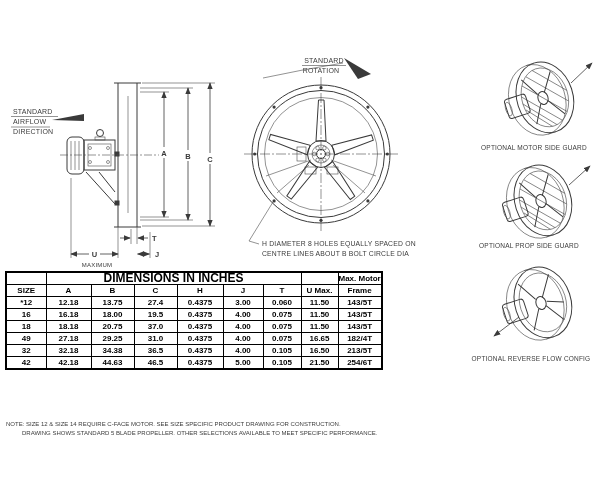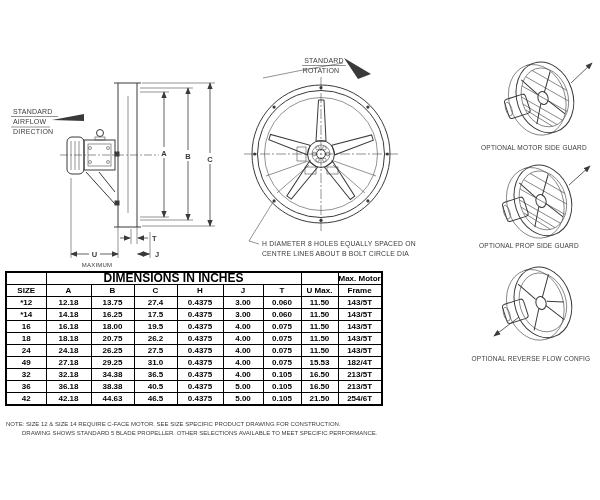--- a/index.html
+++ b/index.html
@@ -276,17 +276,6 @@
           <td>143/5T</td>
         </tr>
   <tr>
-          <td>*14</td>
-          <td>14.18</td>
-          <td>16.25</td>
-          <td>17.5</td>
-          <td>0.4375</td>
-          <td>3.00</td>
-          <td>0.060</td>
-          <td>11.50</td>
-          <td>143/5T</td>
-        </tr>
-  <tr>
           <td>16</td>
           <td>16.18</td>
           <td>18.00</td>

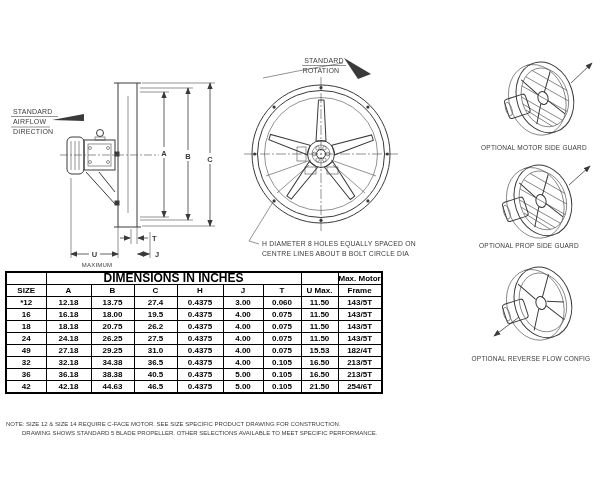--- a/index.html
+++ b/index.html
@@ -290,7 +290,7 @@
           <td>18</td>
           <td>18.18</td>
           <td>20.75</td>
-          <td>26.2</td>
+          <td>37.0</td>
           <td>0.4375</td>
           <td>4.00</td>
           <td>0.075</td>

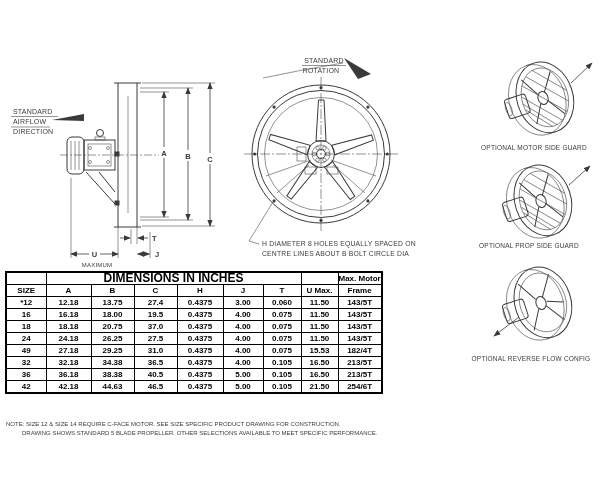--- a/index.html
+++ b/index.html
@@ -298,17 +298,6 @@
           <td>143/5T</td>
         </tr>
   <tr>
-          <td>24</td>
-          <td>24.18</td>
-          <td>26.25</td>
-          <td>27.5</td>
-          <td>0.4375</td>
-          <td>4.00</td>
-          <td>0.075</td>
-          <td>11.50</td>
-          <td>143/5T</td>
-        </tr>
-  <tr>
           <td>49</td>
           <td>27.18</td>
           <td>29.25</td>

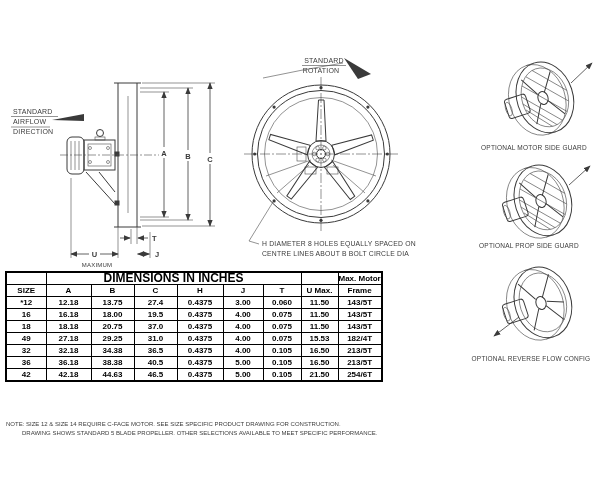--- a/index.html
+++ b/index.html
@@ -305,7 +305,7 @@
           <td>0.4375</td>
           <td>4.00</td>
           <td>0.075</td>
-          <td>15.53</td>
+          <td>16.65</td>
           <td>182/4T</td>
         </tr>
   <tr>

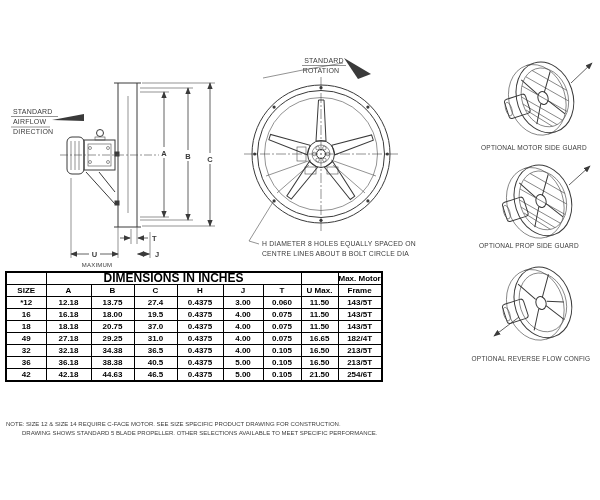--- a/index.html
+++ b/index.html
@@ -320,17 +320,6 @@
           <td>213/5T</td>
         </tr>
   <tr>
-          <td>36</td>
-          <td>36.18</td>
-          <td>38.38</td>
-          <td>40.5</td>
-          <td>0.4375</td>
-          <td>5.00</td>
-          <td>0.105</td>
-          <td>16.50</td>
-          <td>213/5T</td>
-        </tr>
-  <tr>
           <td>42</td>
           <td>42.18</td>
           <td>44.63</td>

